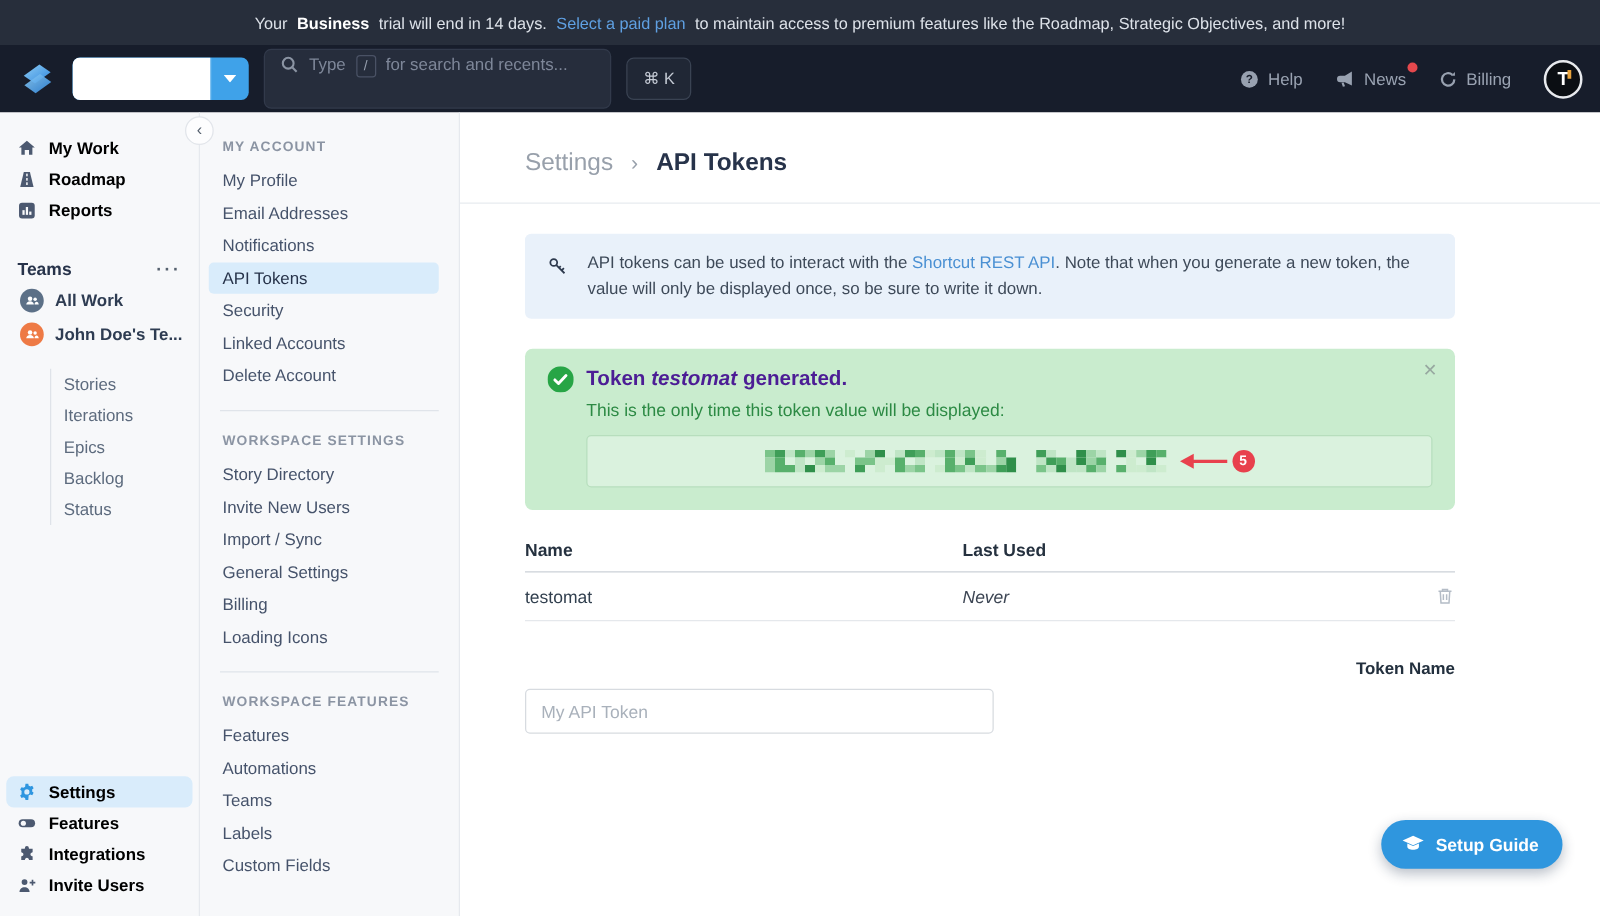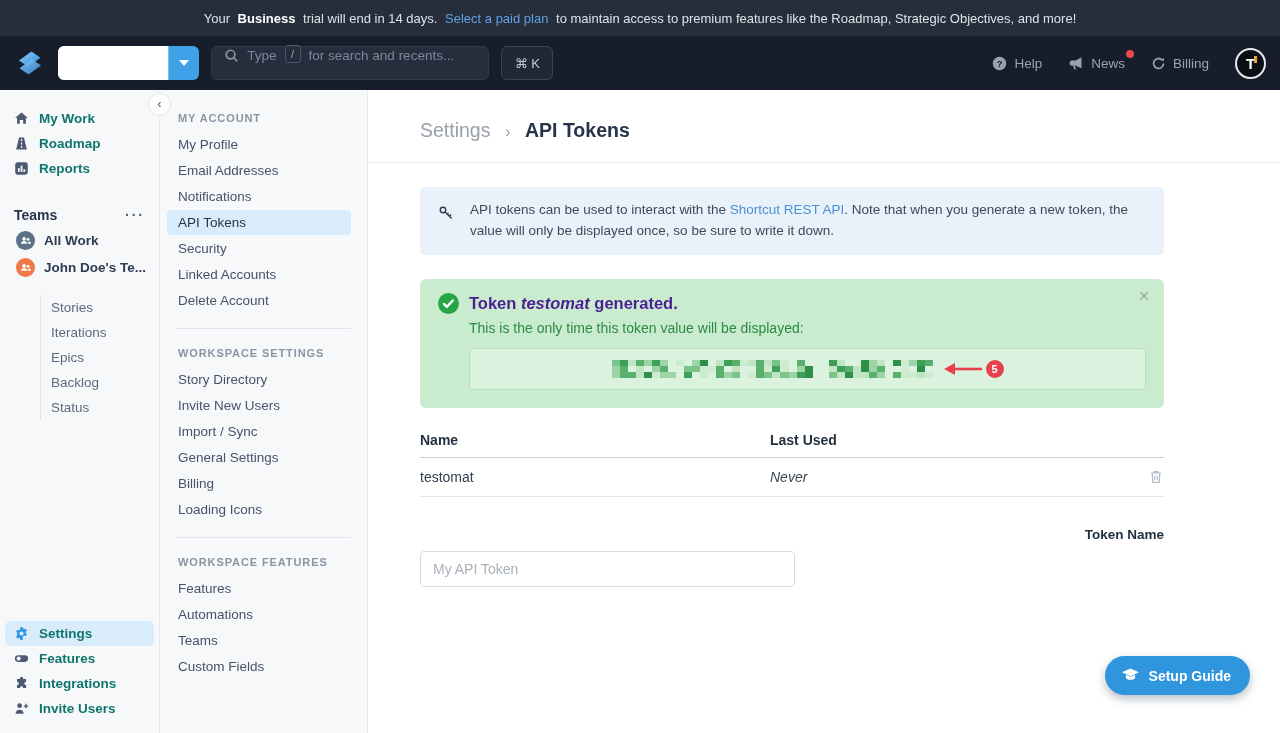--- a/index.html
+++ b/index.html
@@ -19,8 +19,8 @@
                 height:34px; color:#fff; font-size:13.5px; font-weight:700; cursor:pointer; }
   .create-btn .main { display:flex; align-items:center; padding:0 15px; }
   .create-btn .caret { display:flex; align-items:center; padding:0 10px; border-left:1px solid rgba(255,255,255,.35); }
-  .searchbox { margin-left:12px; width:278px; height:34px; background:#262d3c; border:1px solid #323a4b;
-               border-radius:6px; display:flex; align-items:flex-end; gap:8px; padding:16px 12px;
+  .searchbox { margin-left:12px; width:278px; height:48px; background:#262d3c; border:1px solid #323a4b;
+               border-radius:6px; display:flex; align-items:flex-start; gap:8px; padding:4px 12px;
                color:#7e8799; font-size:13.5px; cursor:text; }
   .slash-key { width:16px; height:18px; border:1px solid #4a5265; border-radius:3px; font-size:11px;
                color:#98a1b0; display:flex; align-items:center; justify-content:center; flex:0 0 auto; }

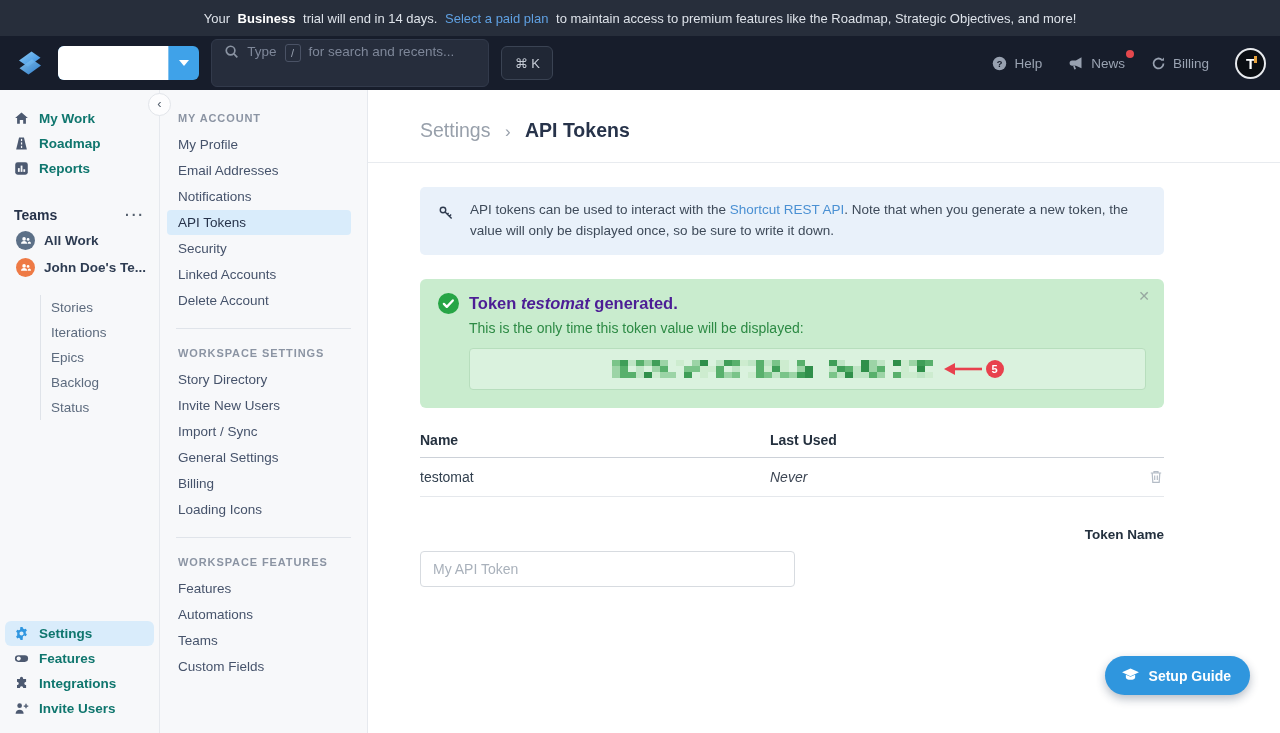--- a/index.html
+++ b/index.html
@@ -43,7 +43,7 @@
   .sb1 { width:160px; background:#f7f8fa; border-right:1px solid #e6e9ee; display:flex; flex-direction:column;
          padding:16px 0 12px; flex:0 0 auto; }
   .sb1-item { display:flex; align-items:flex-end; gap:10px; padding:5px 14px; font-size:13.5px; font-weight:700;
-              color:#0f766e; cursor:pointer; }
+              color:#000000; cursor:pointer; }
   .sb1-item svg { flex:0 0 auto; }
   .teams-head { display:flex; align-items:center; justify-content:space-between; padding:4px 14px;
                 margin-top:22px; font-size:14px; font-weight:700; color:#27334a; }

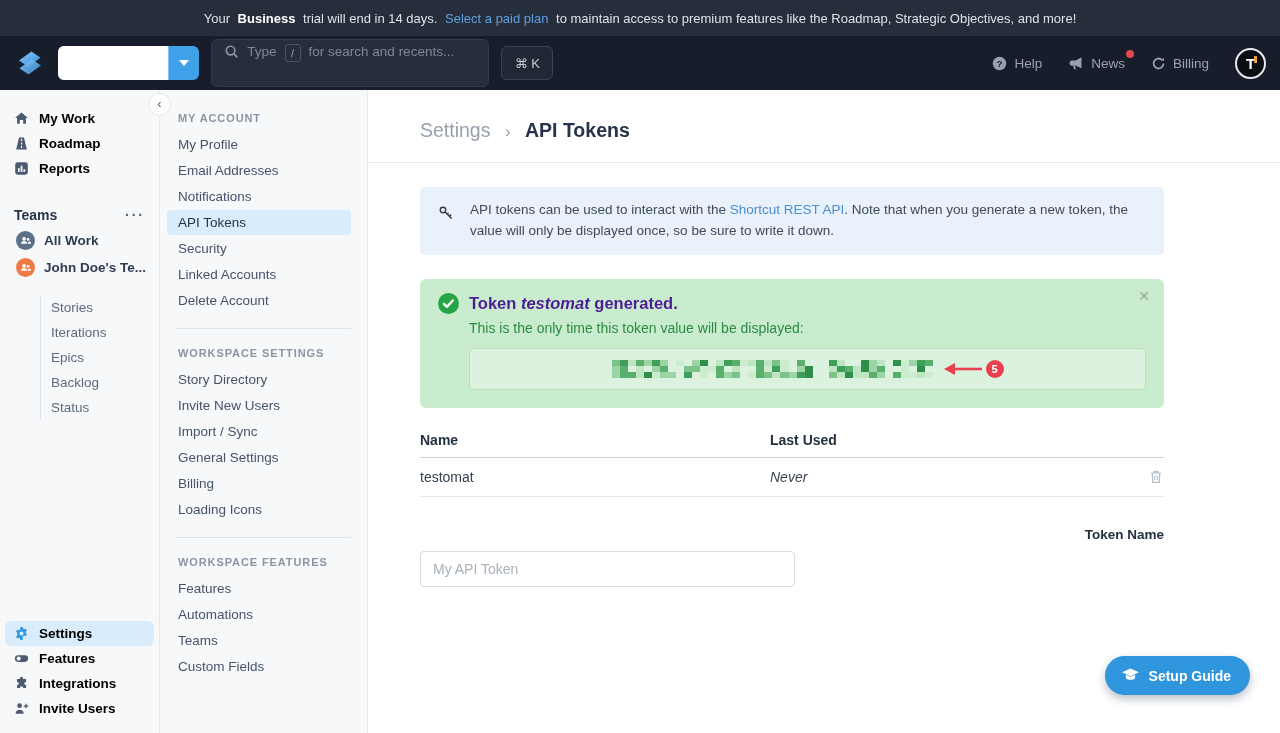--- a/index.html
+++ b/index.html
@@ -306,6 +306,7 @@
     <div class="sb2-item">Features</div>
     <div class="sb2-item">Automations</div>
     <div class="sb2-item">Teams</div>
+    <div class="sb2-item">Labels</div>
     <div class="sb2-item">Custom Fields</div>
   </div>
 

